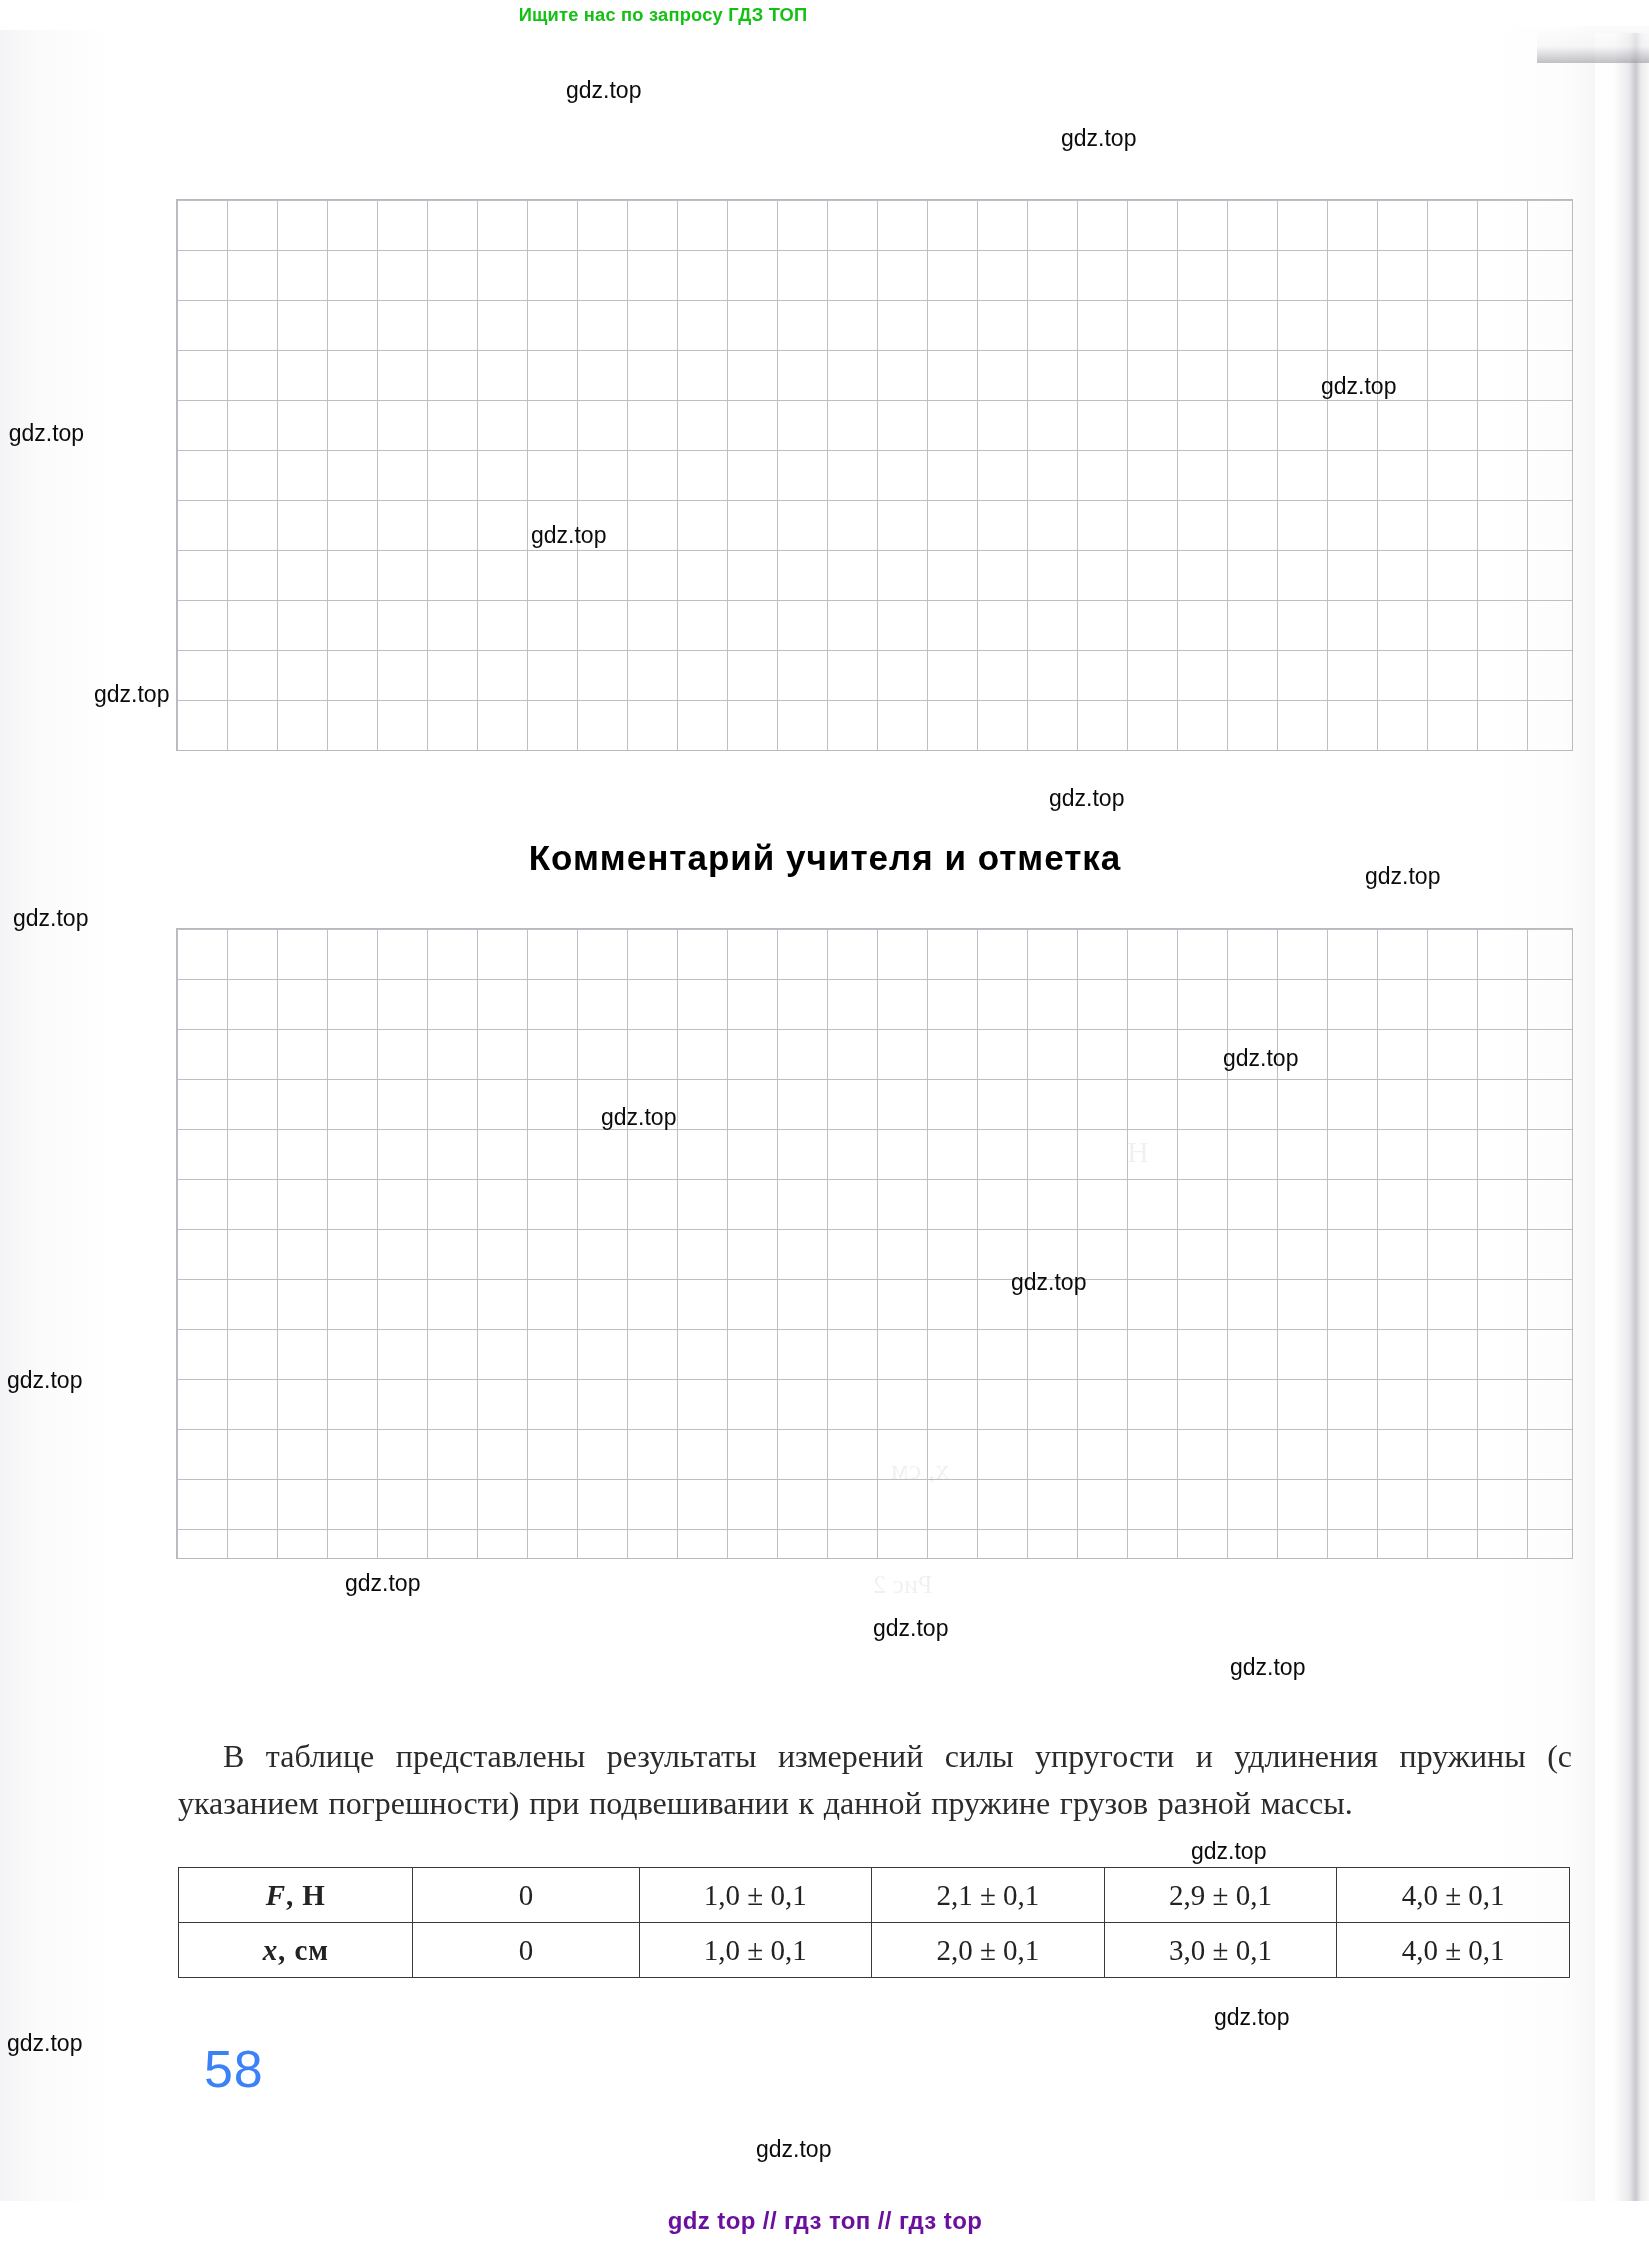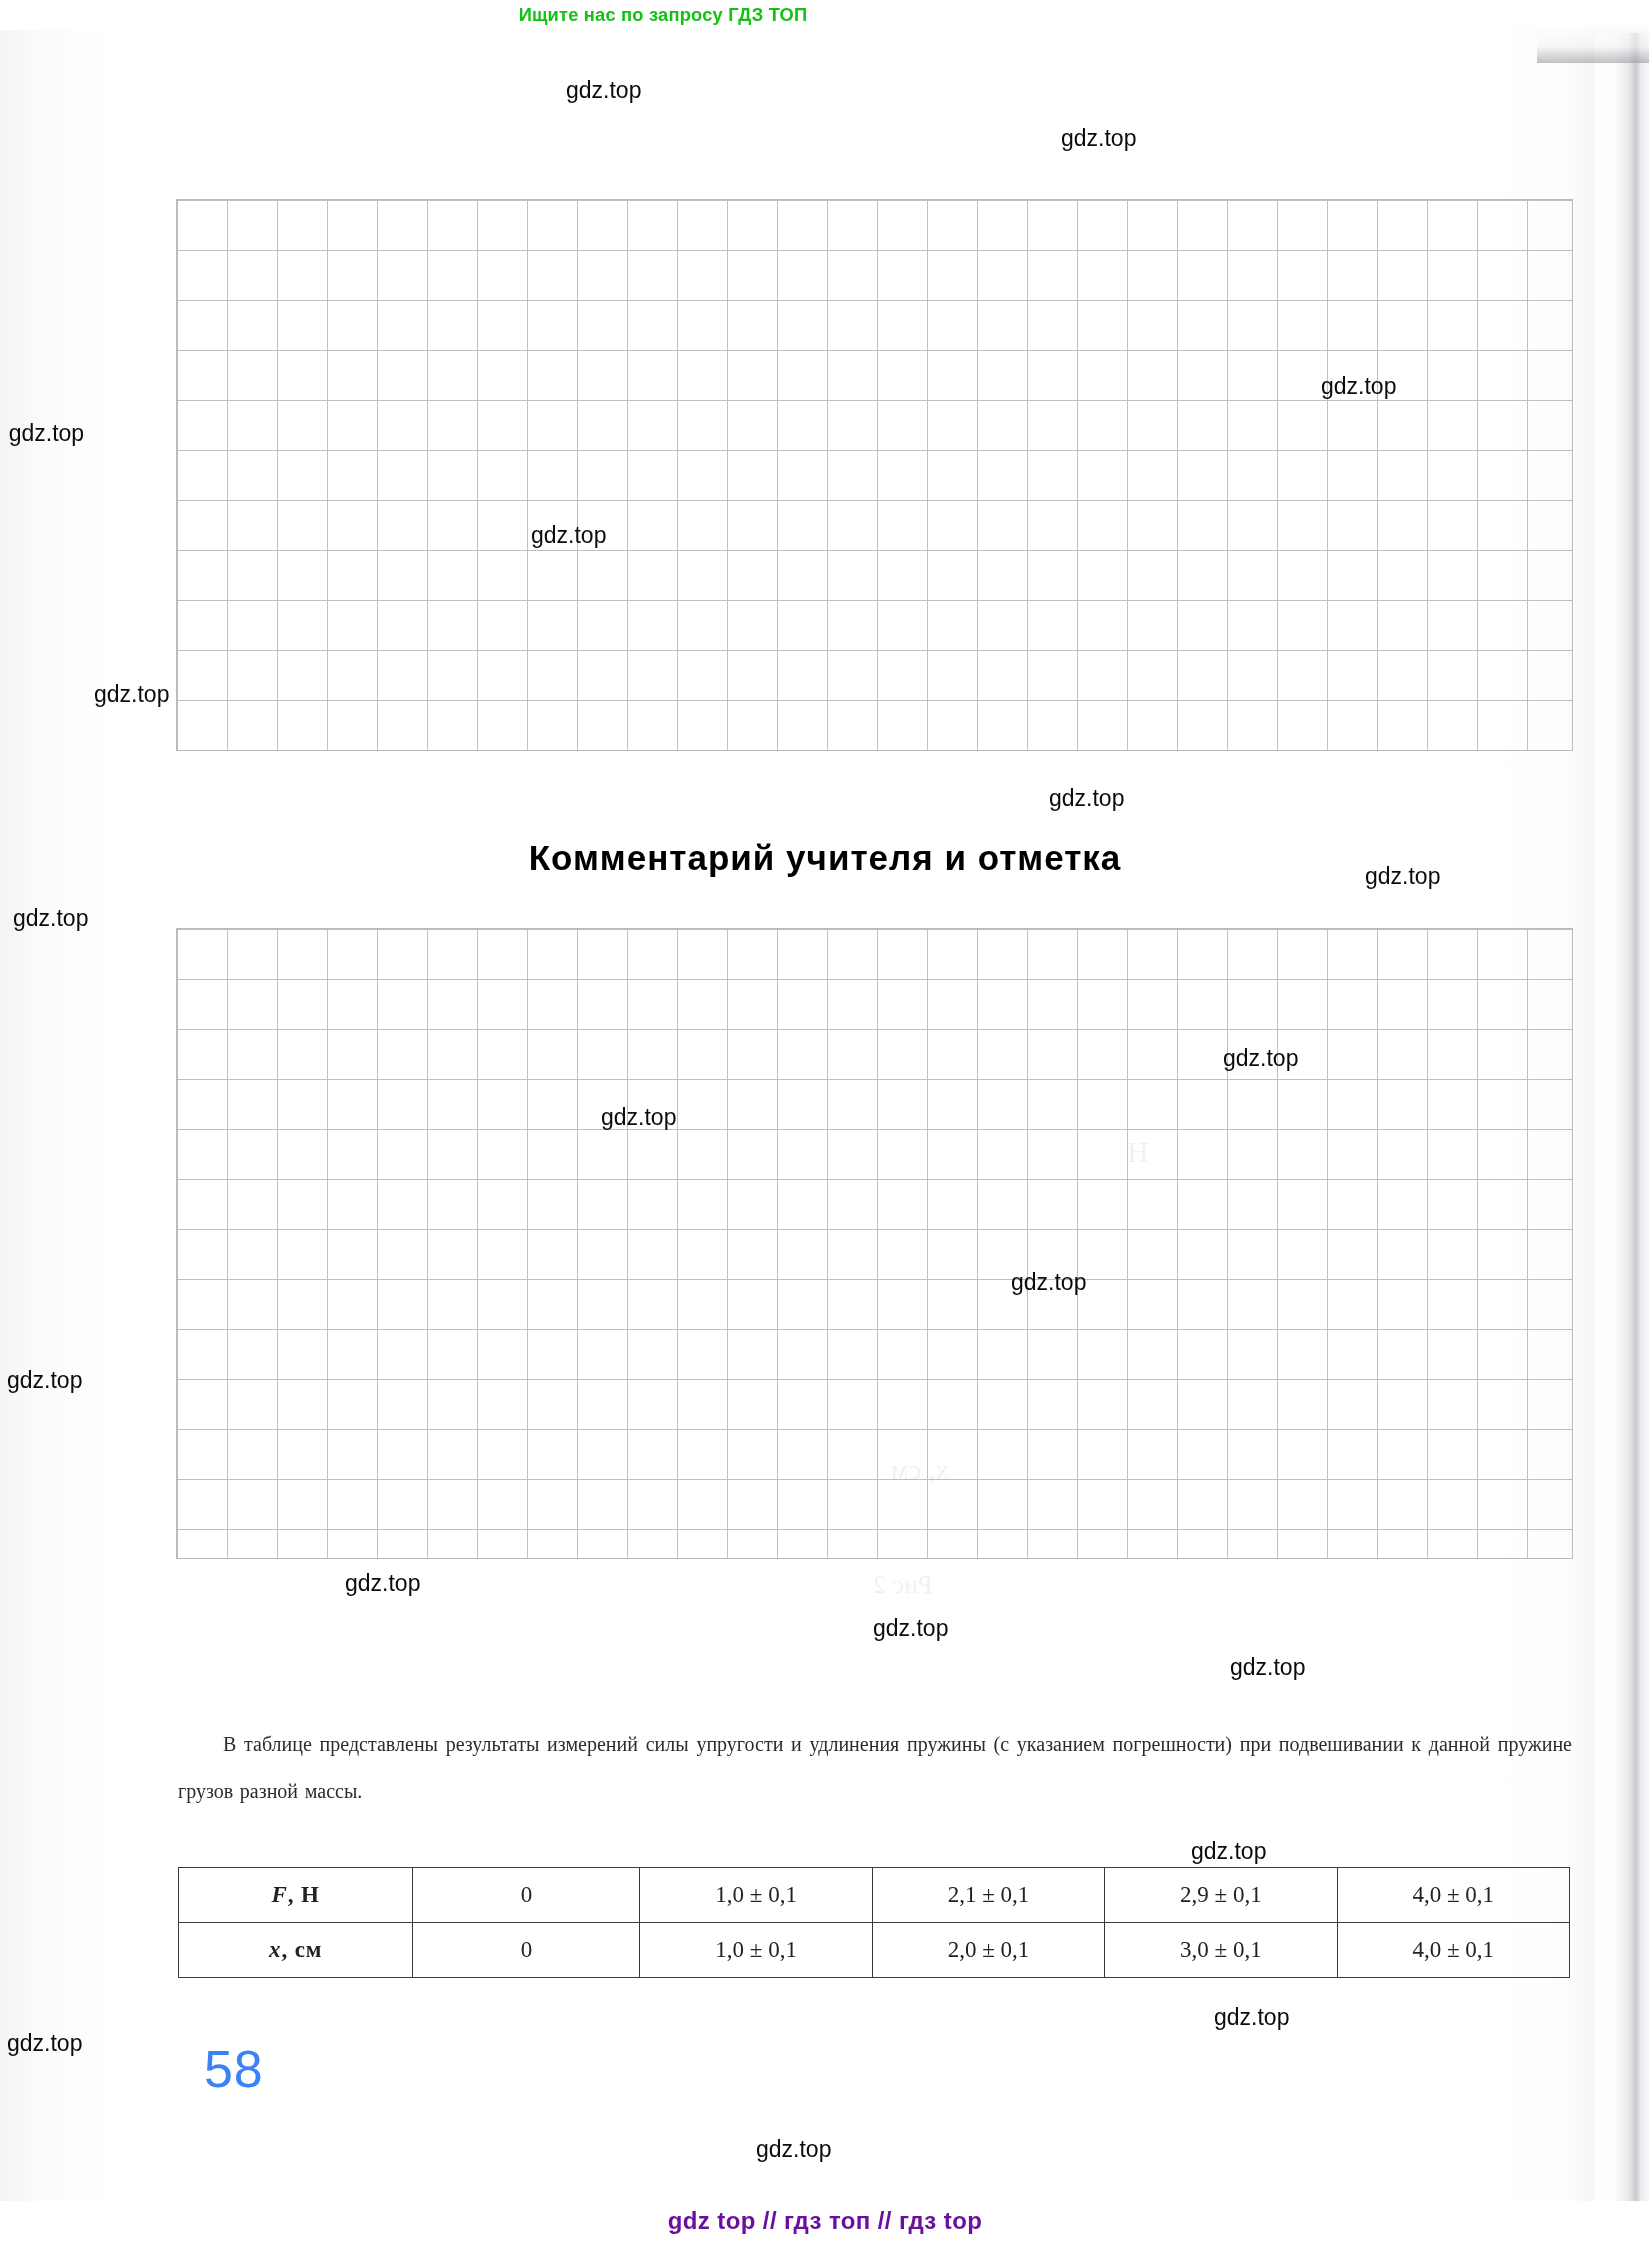--- a/index.html
+++ b/index.html
@@ -82,7 +82,7 @@
   #intro-paragraph{
     position:absolute;left:178px;top:1701px;width:1394px;
     font-family:"Liberation Serif", serif;
-    font-size:20px;line-height:47px;color:#2b2b2b;
+    font-size:32px;line-height:47px;color:#2b2b2b;
     text-align:justify;text-indent:45px;
     text-align-last:left;
     word-spacing:1.7px;

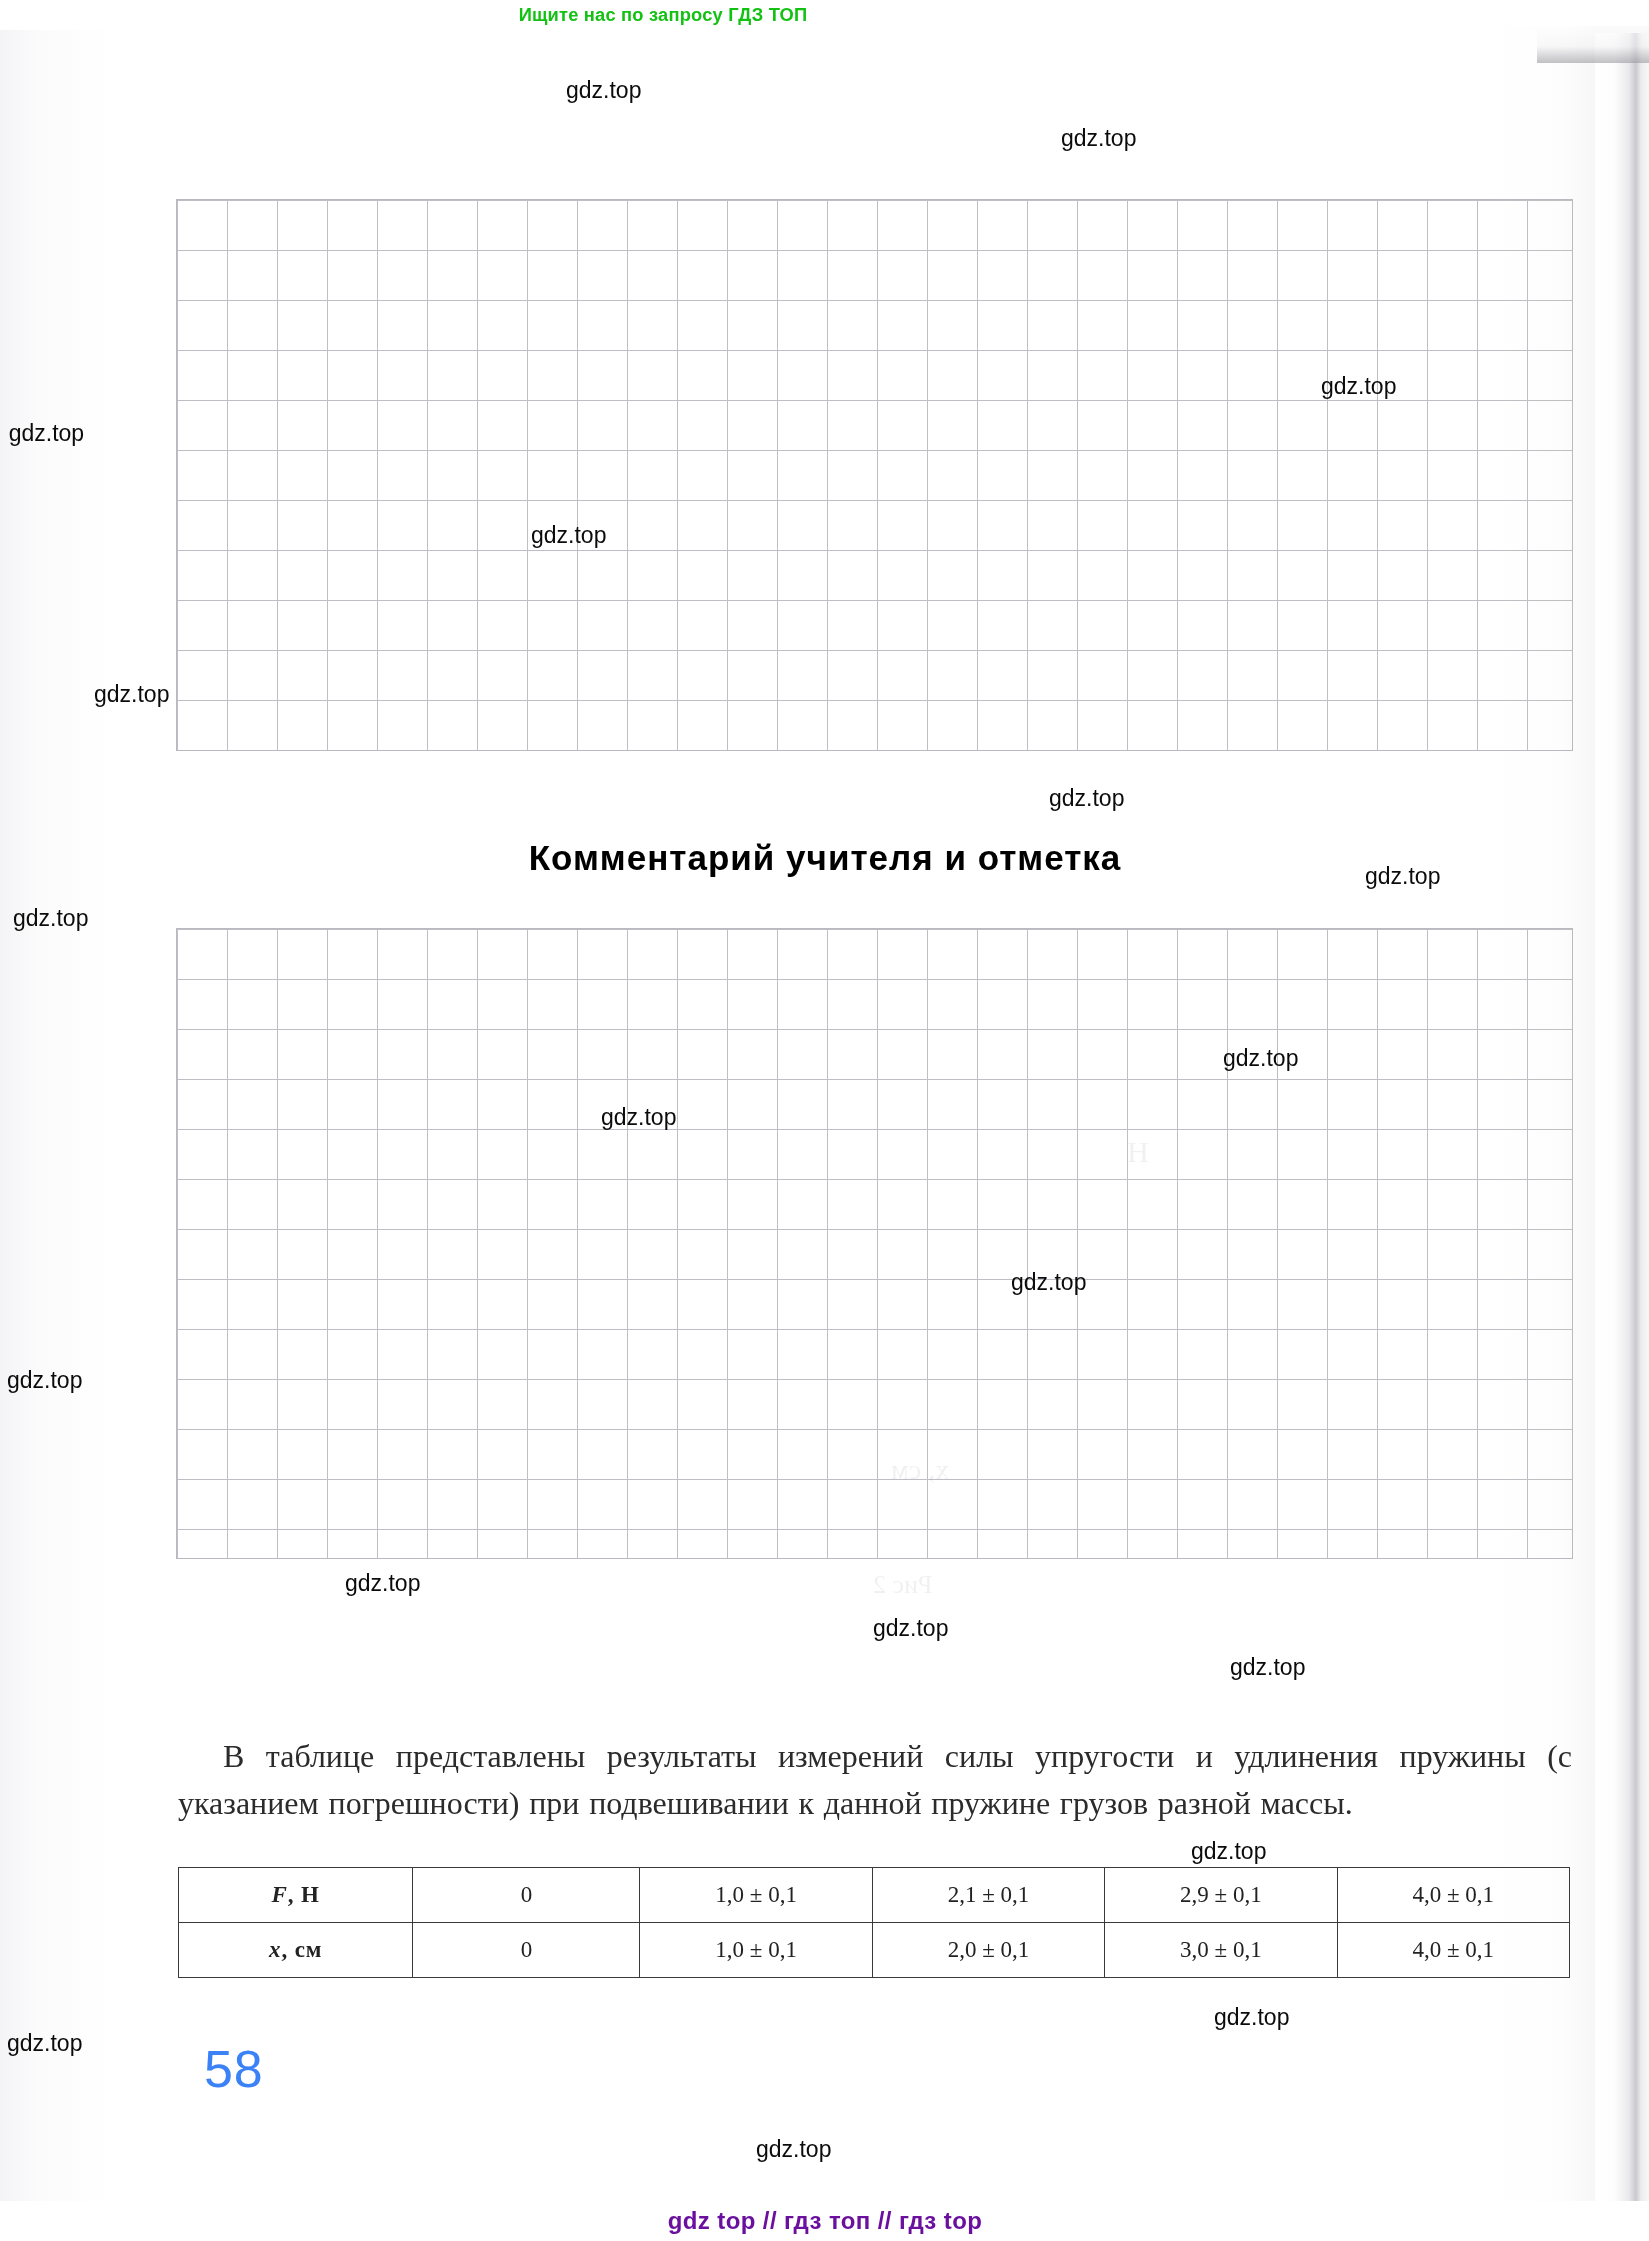--- a/index.html
+++ b/index.html
@@ -100,7 +100,7 @@
     height:54px;
     text-align:center;
     vertical-align:middle;
-    font-size:23px;
+    font-size:29px;
     padding:0 23px;
   }
   #data-table td.row-label{

